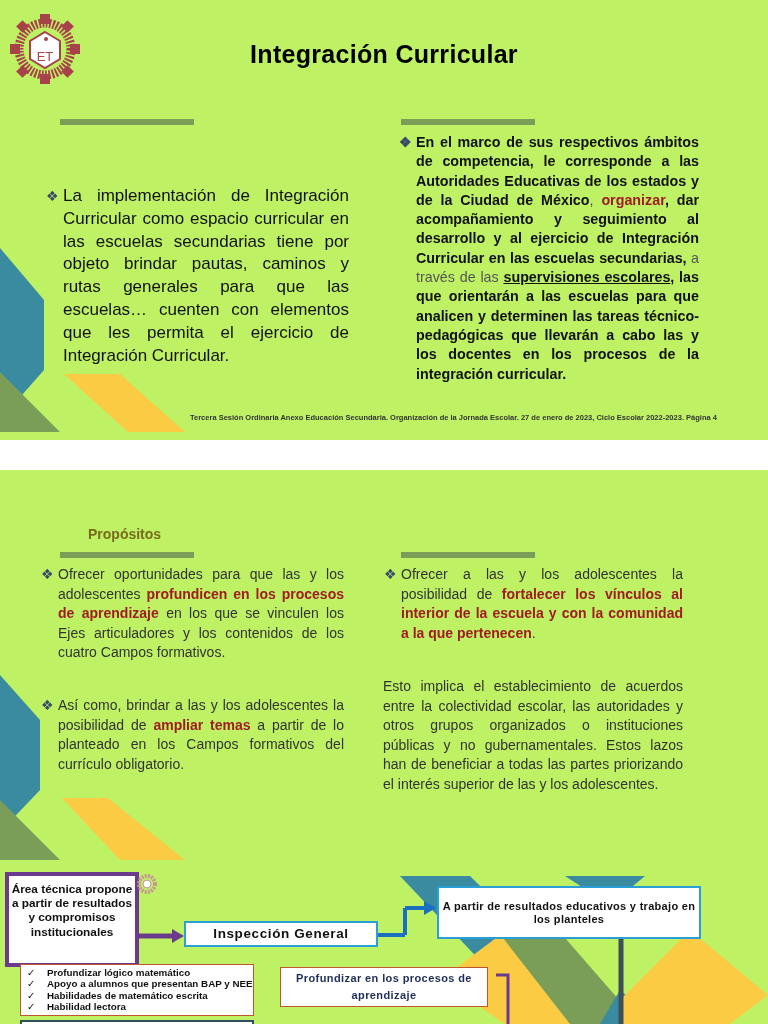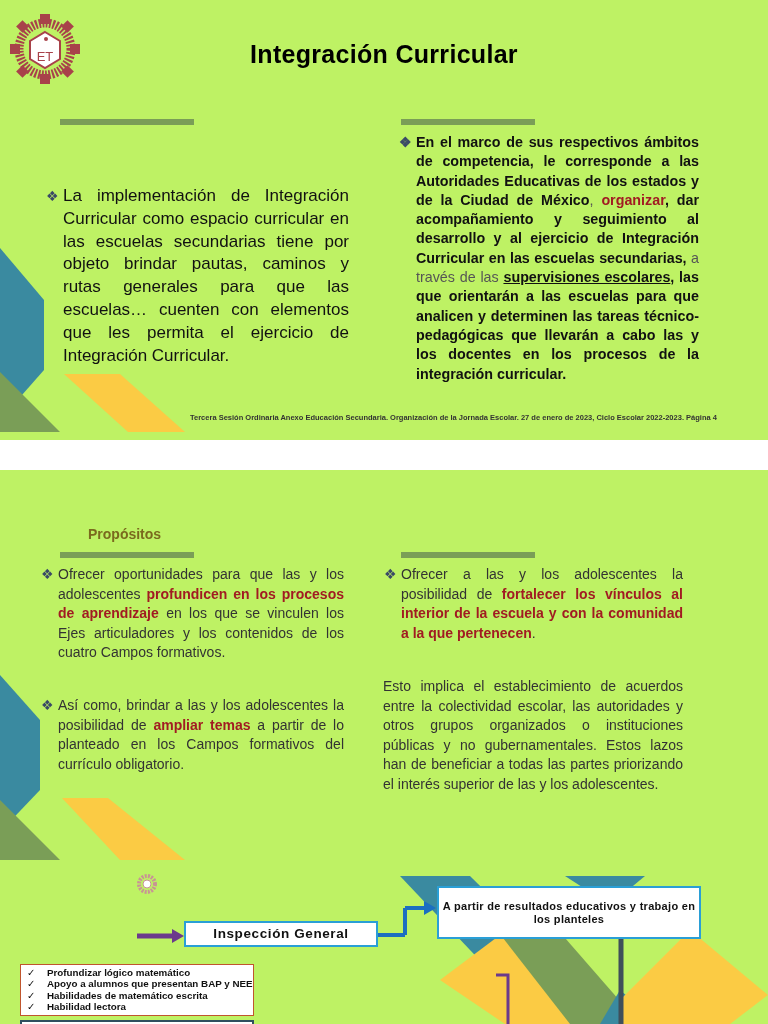--- a/index.html
+++ b/index.html
@@ -135,6 +135,7 @@
     <line x1="621" y1="74" x2="621" y2="164" stroke="#3f4f5a" stroke-width="5"></line>
   </svg>
 
+  <div class="box" style="left:5px;top:12px;width:134px;height:95px;border:4px solid #6b3a8c;font-size:11.8px;line-height:14.2px;padding-top:6px;color:#111">Área técnica propone a partir de resultados y compromisos institucionales</div>
 
   <div class="abs" style="left:136px;top:13px;width:22px;height:22px">
     <svg width="22" height="22" viewBox="0 0 22 22">

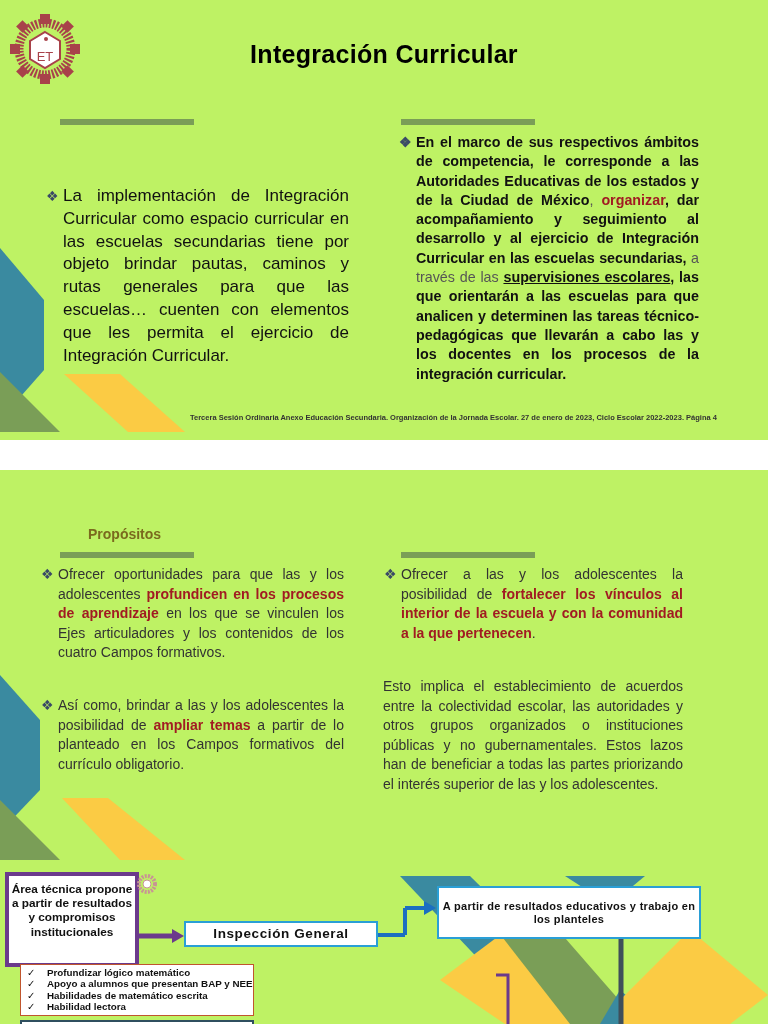--- a/index.html
+++ b/index.html
@@ -148,6 +148,7 @@
 
   <div class="box" style="left:437px;top:26px;width:264px;height:53px;border:2px solid #2a9fd6;font-size:11px;line-height:13px;padding-top:12px;letter-spacing:0.3px;color:#111">A partir de resultados educativos y trabajo en los planteles</div>
 
+  <div class="box" style="left:280px;top:107px;width:208px;height:40px;border:1.5px solid #c0552e;font-size:11px;line-height:17px;padding-top:2px;color:#1f2d5a;letter-spacing:0.4px">Profundizar en los procesos de aprendizaje</div>
 
   <div class="box list-box" style="left:20px;top:104px;width:234px;height:52px;border:1.5px solid #c0552e;padding-top:2px">
     <ul>

